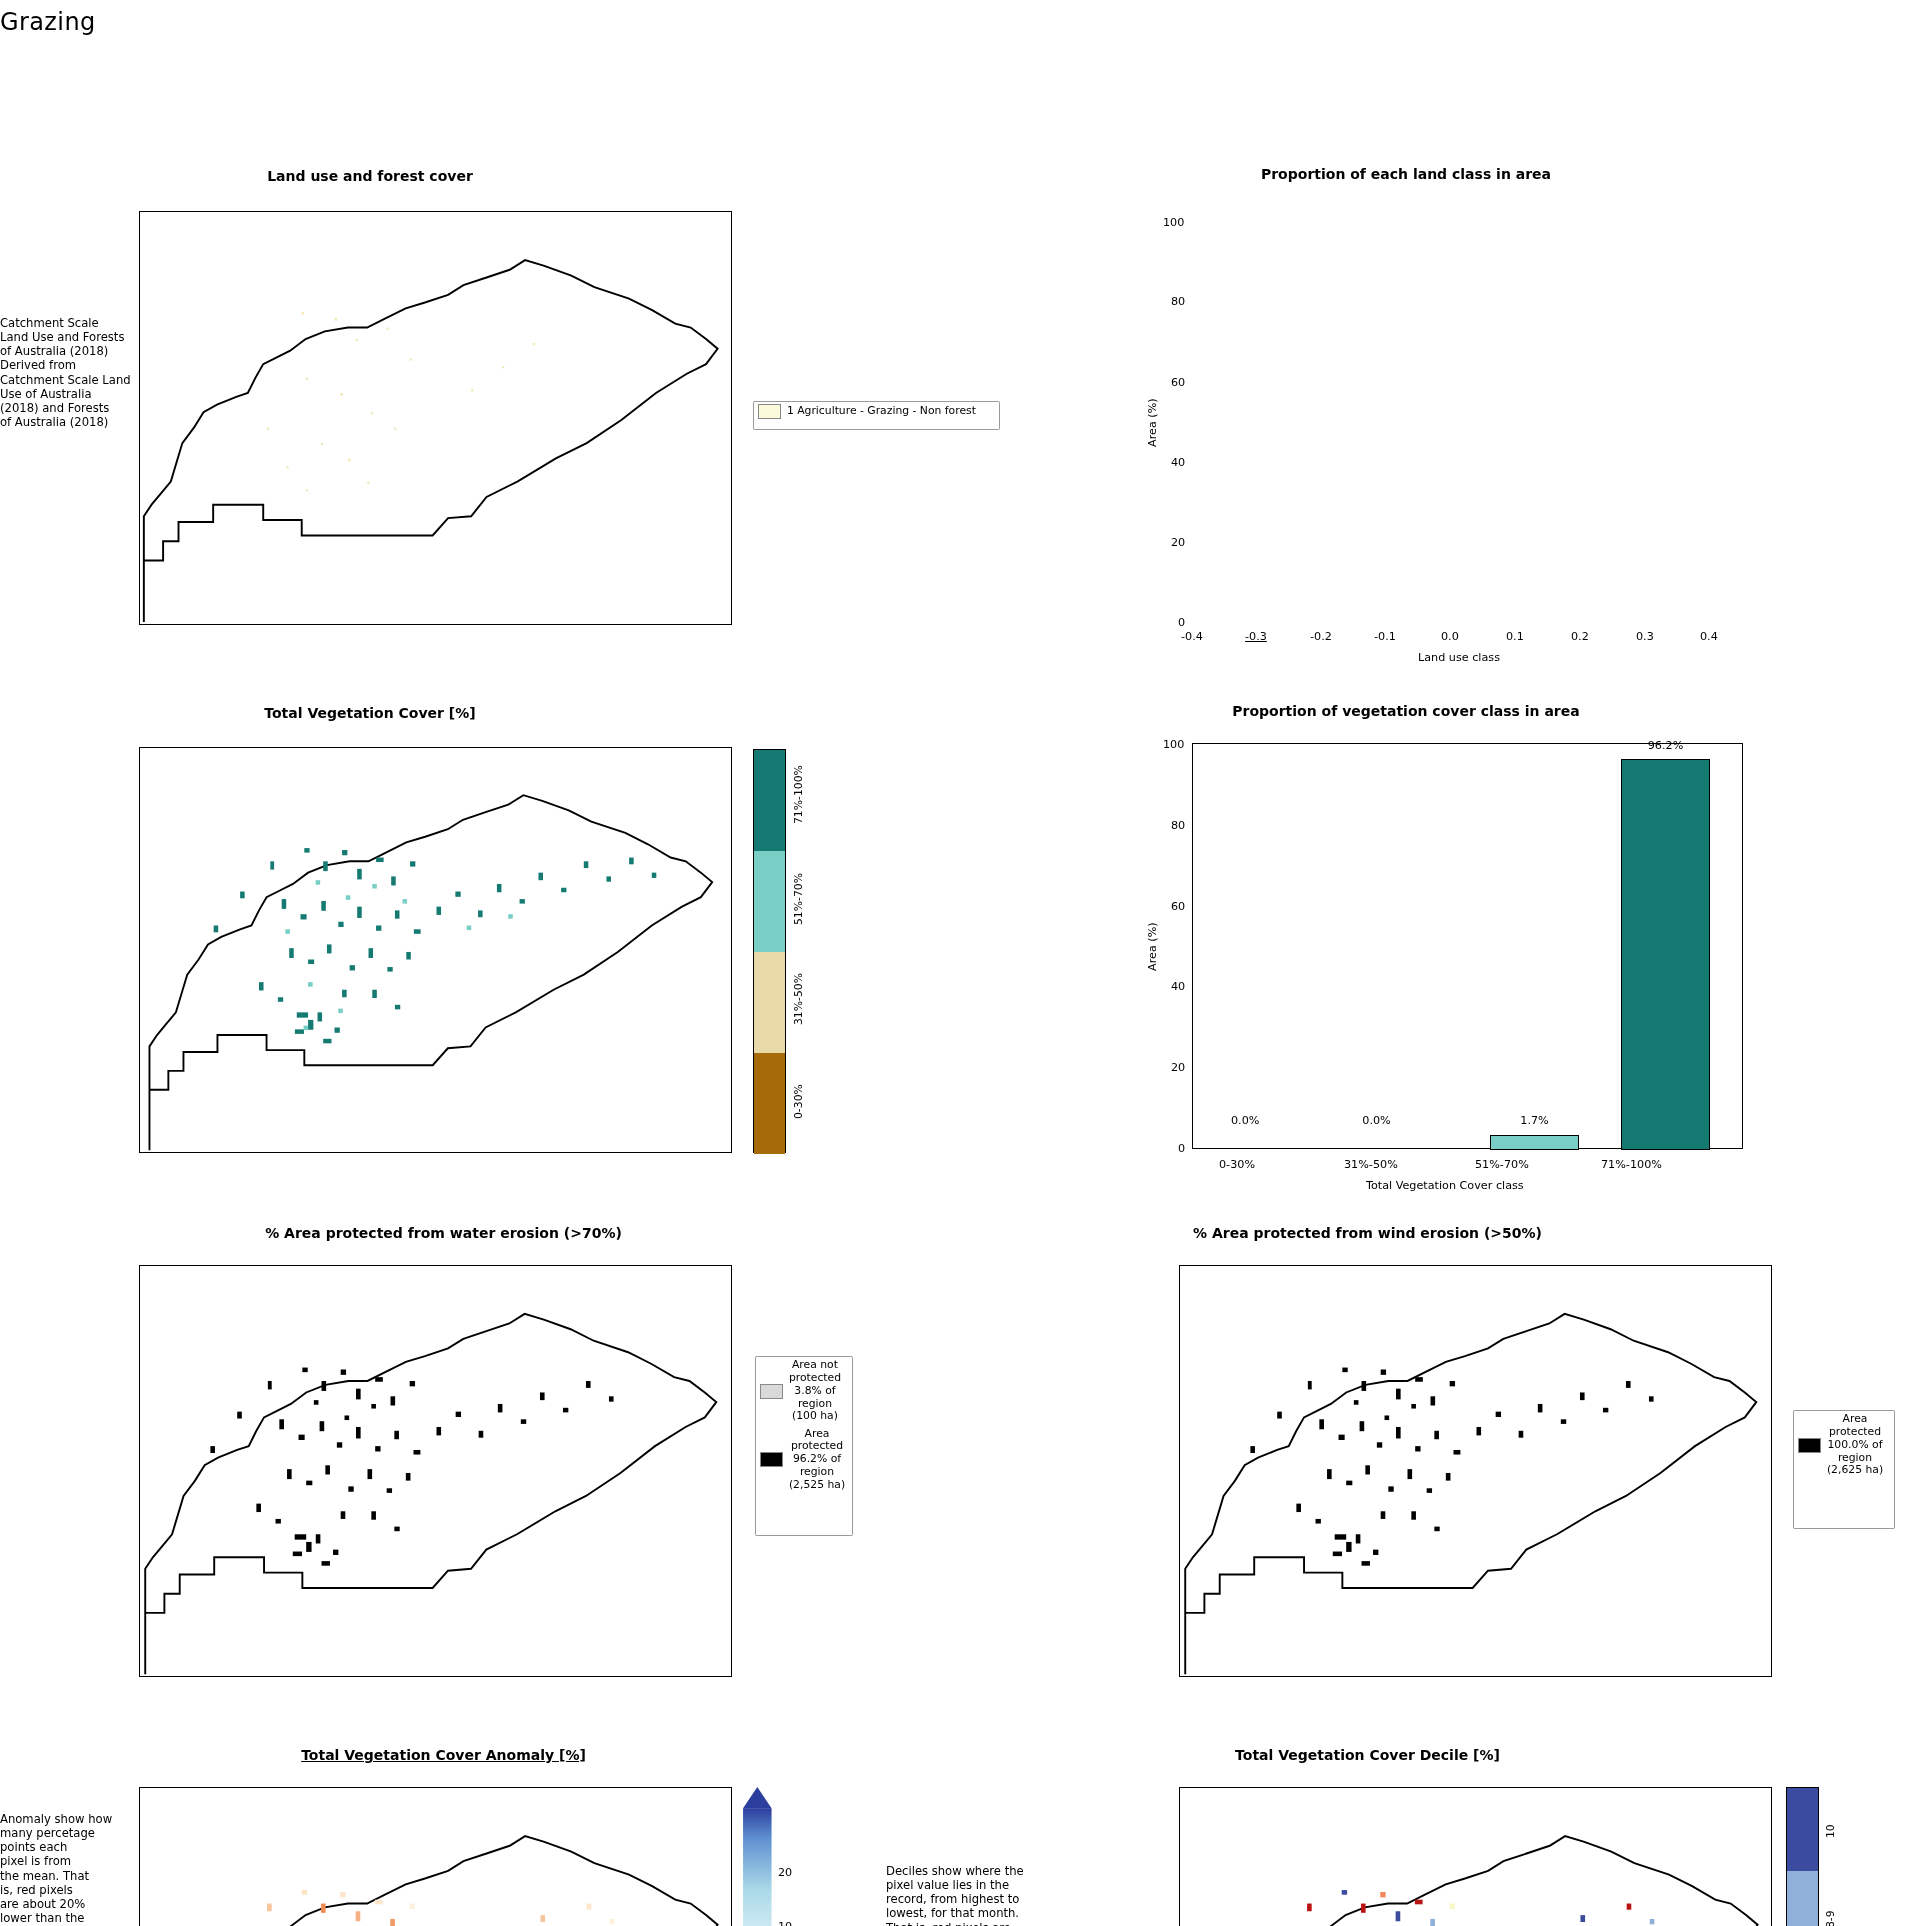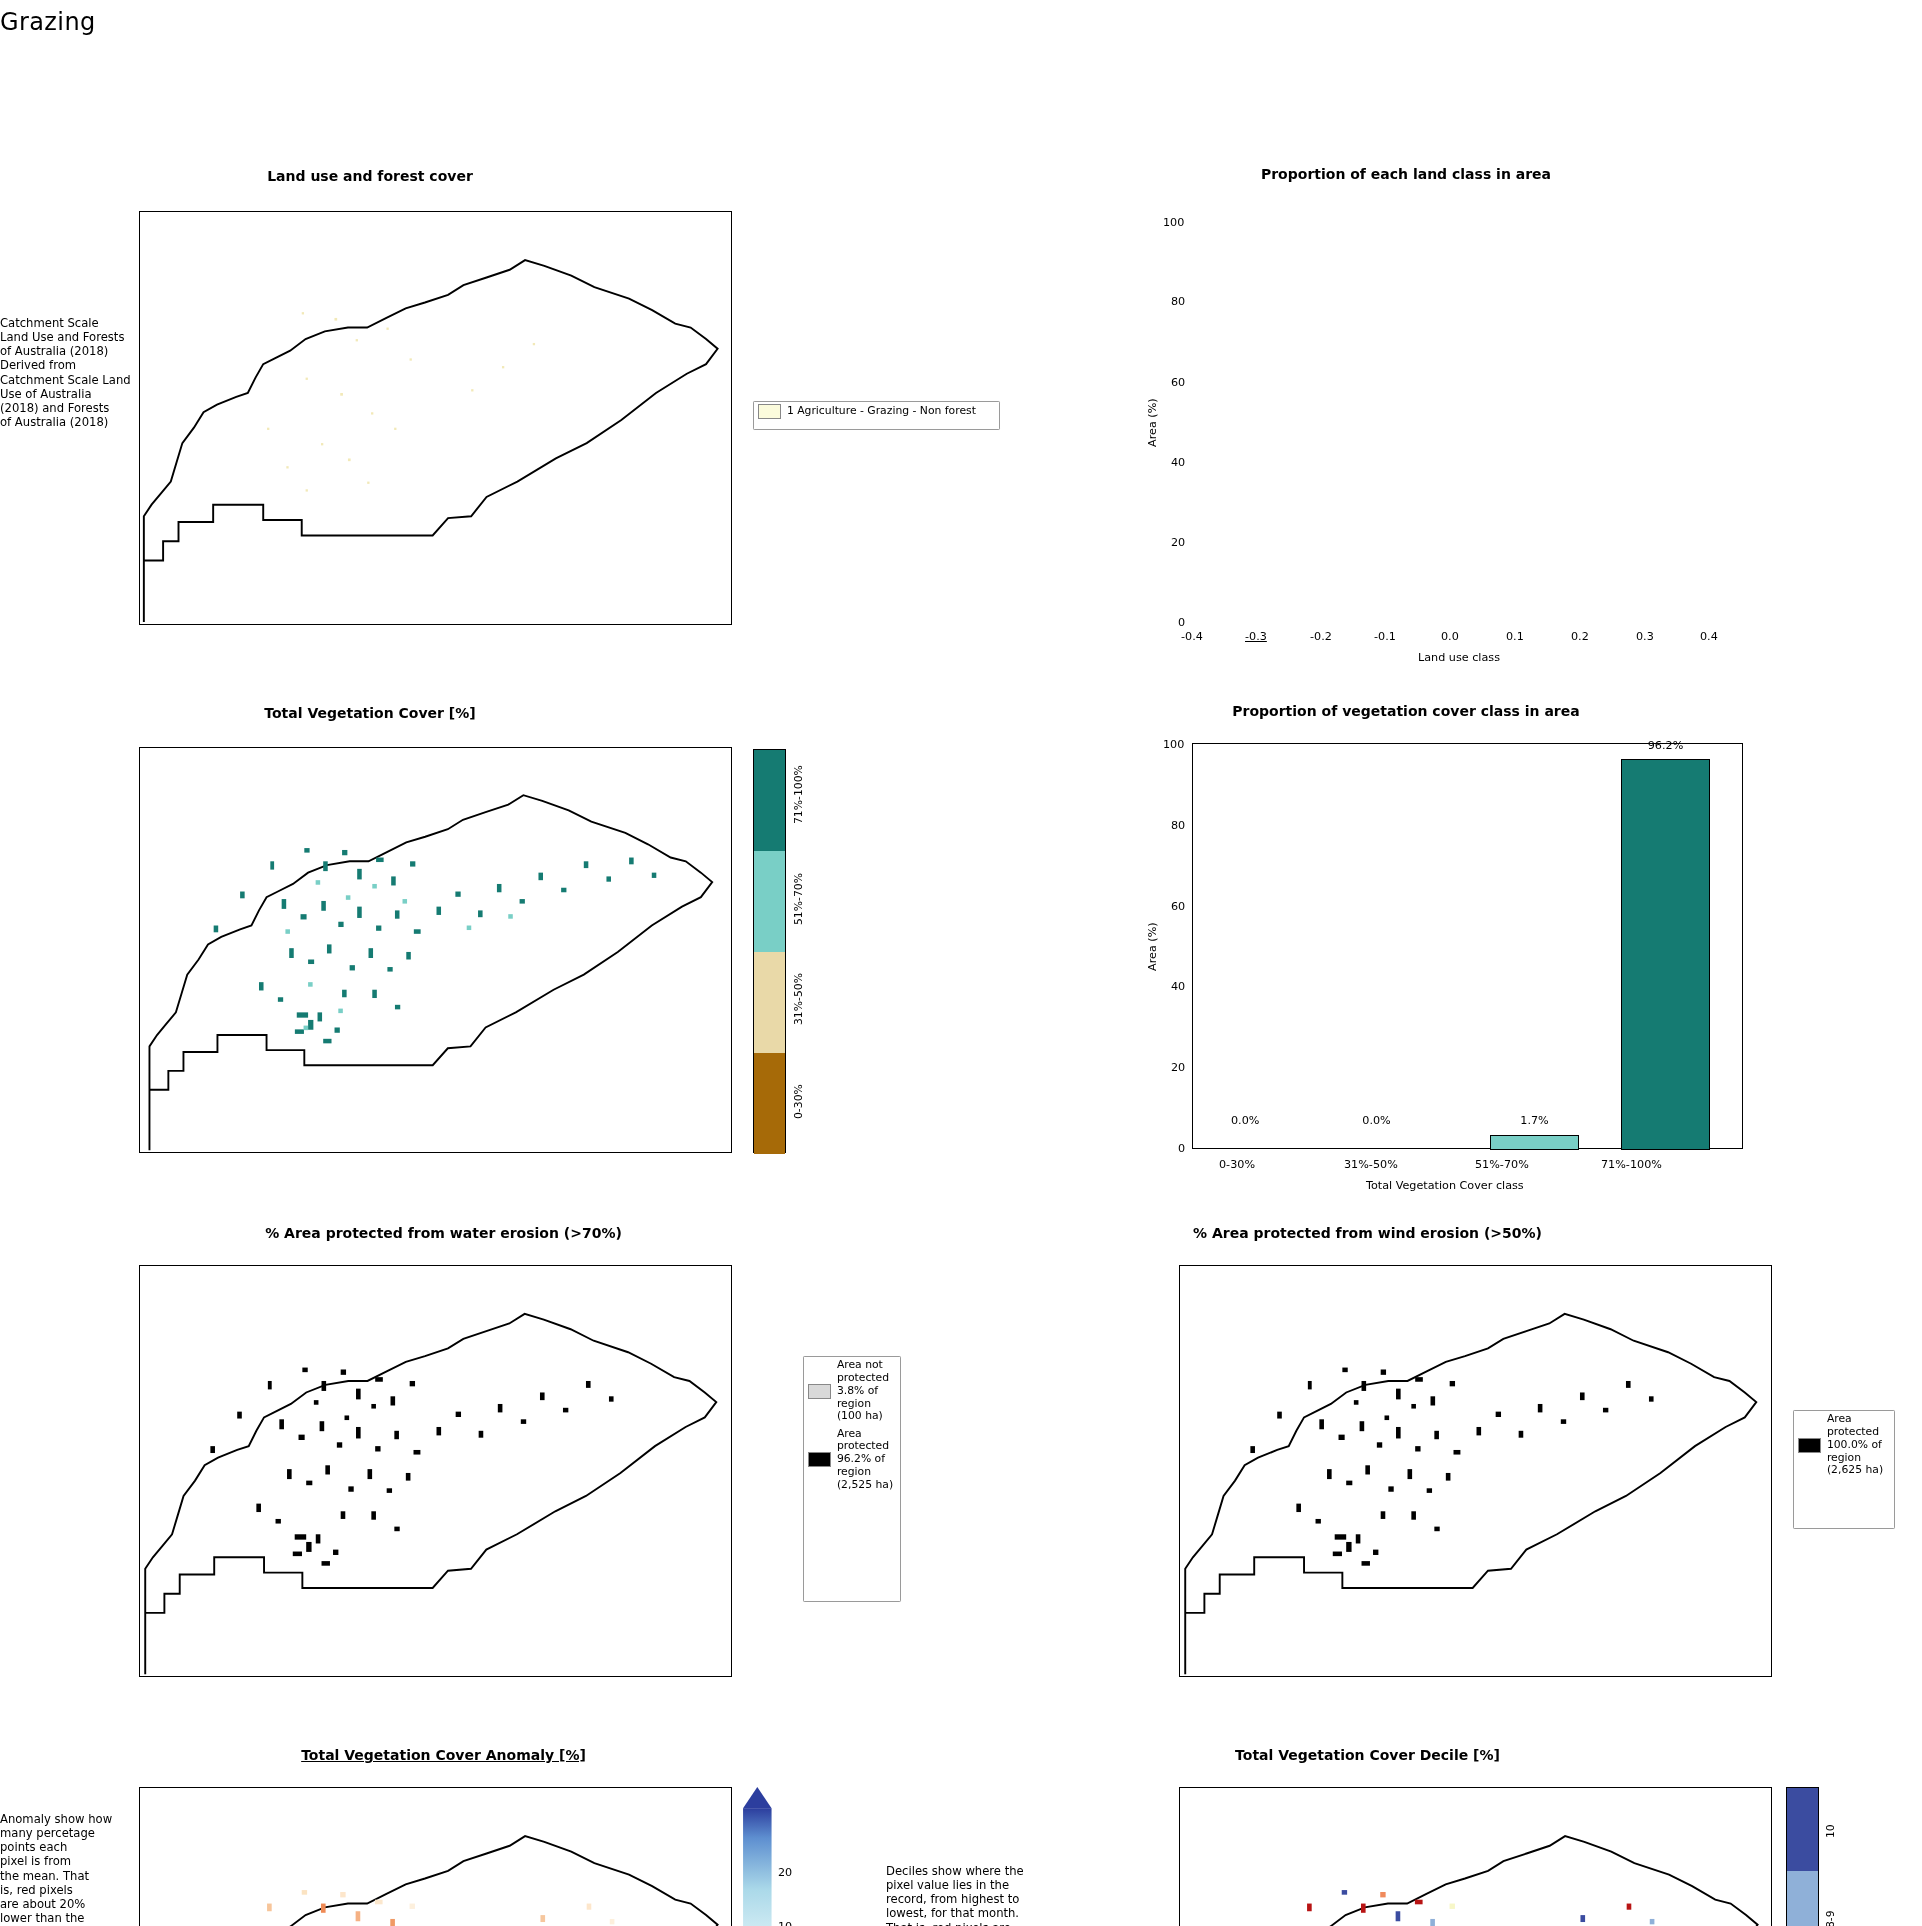--- a/index.html
+++ b/index.html
@@ -11,7 +11,7 @@
   .axis-frame{position:absolute;border:1.2px solid #000;background:#fff;box-sizing:border-box;}
   .sidetext{position:absolute;font-size:11.6px;line-height:1.22;color:#000;white-space:pre-line;}
   .legend-box{position:absolute;border:0.8px solid #9a9a9a;background:#fff;box-sizing:border-box;border-radius:1.2px;}
-  .legend-row{display:flex;align-items:center;gap:5.4px;padding:2.3px 3.9px;}
+  .legend-row{display:flex;align-items:center;gap:5.4px;padding:2.3px 3.9px;text-align:center;}
   .legend-swatch{width:21.6px;height:13px;border:0.4px solid #888;flex:none;}
   .legend-label{font-size:10.8px;line-height:1.18;}
   .tick{position:absolute;font-size:11.2px;}

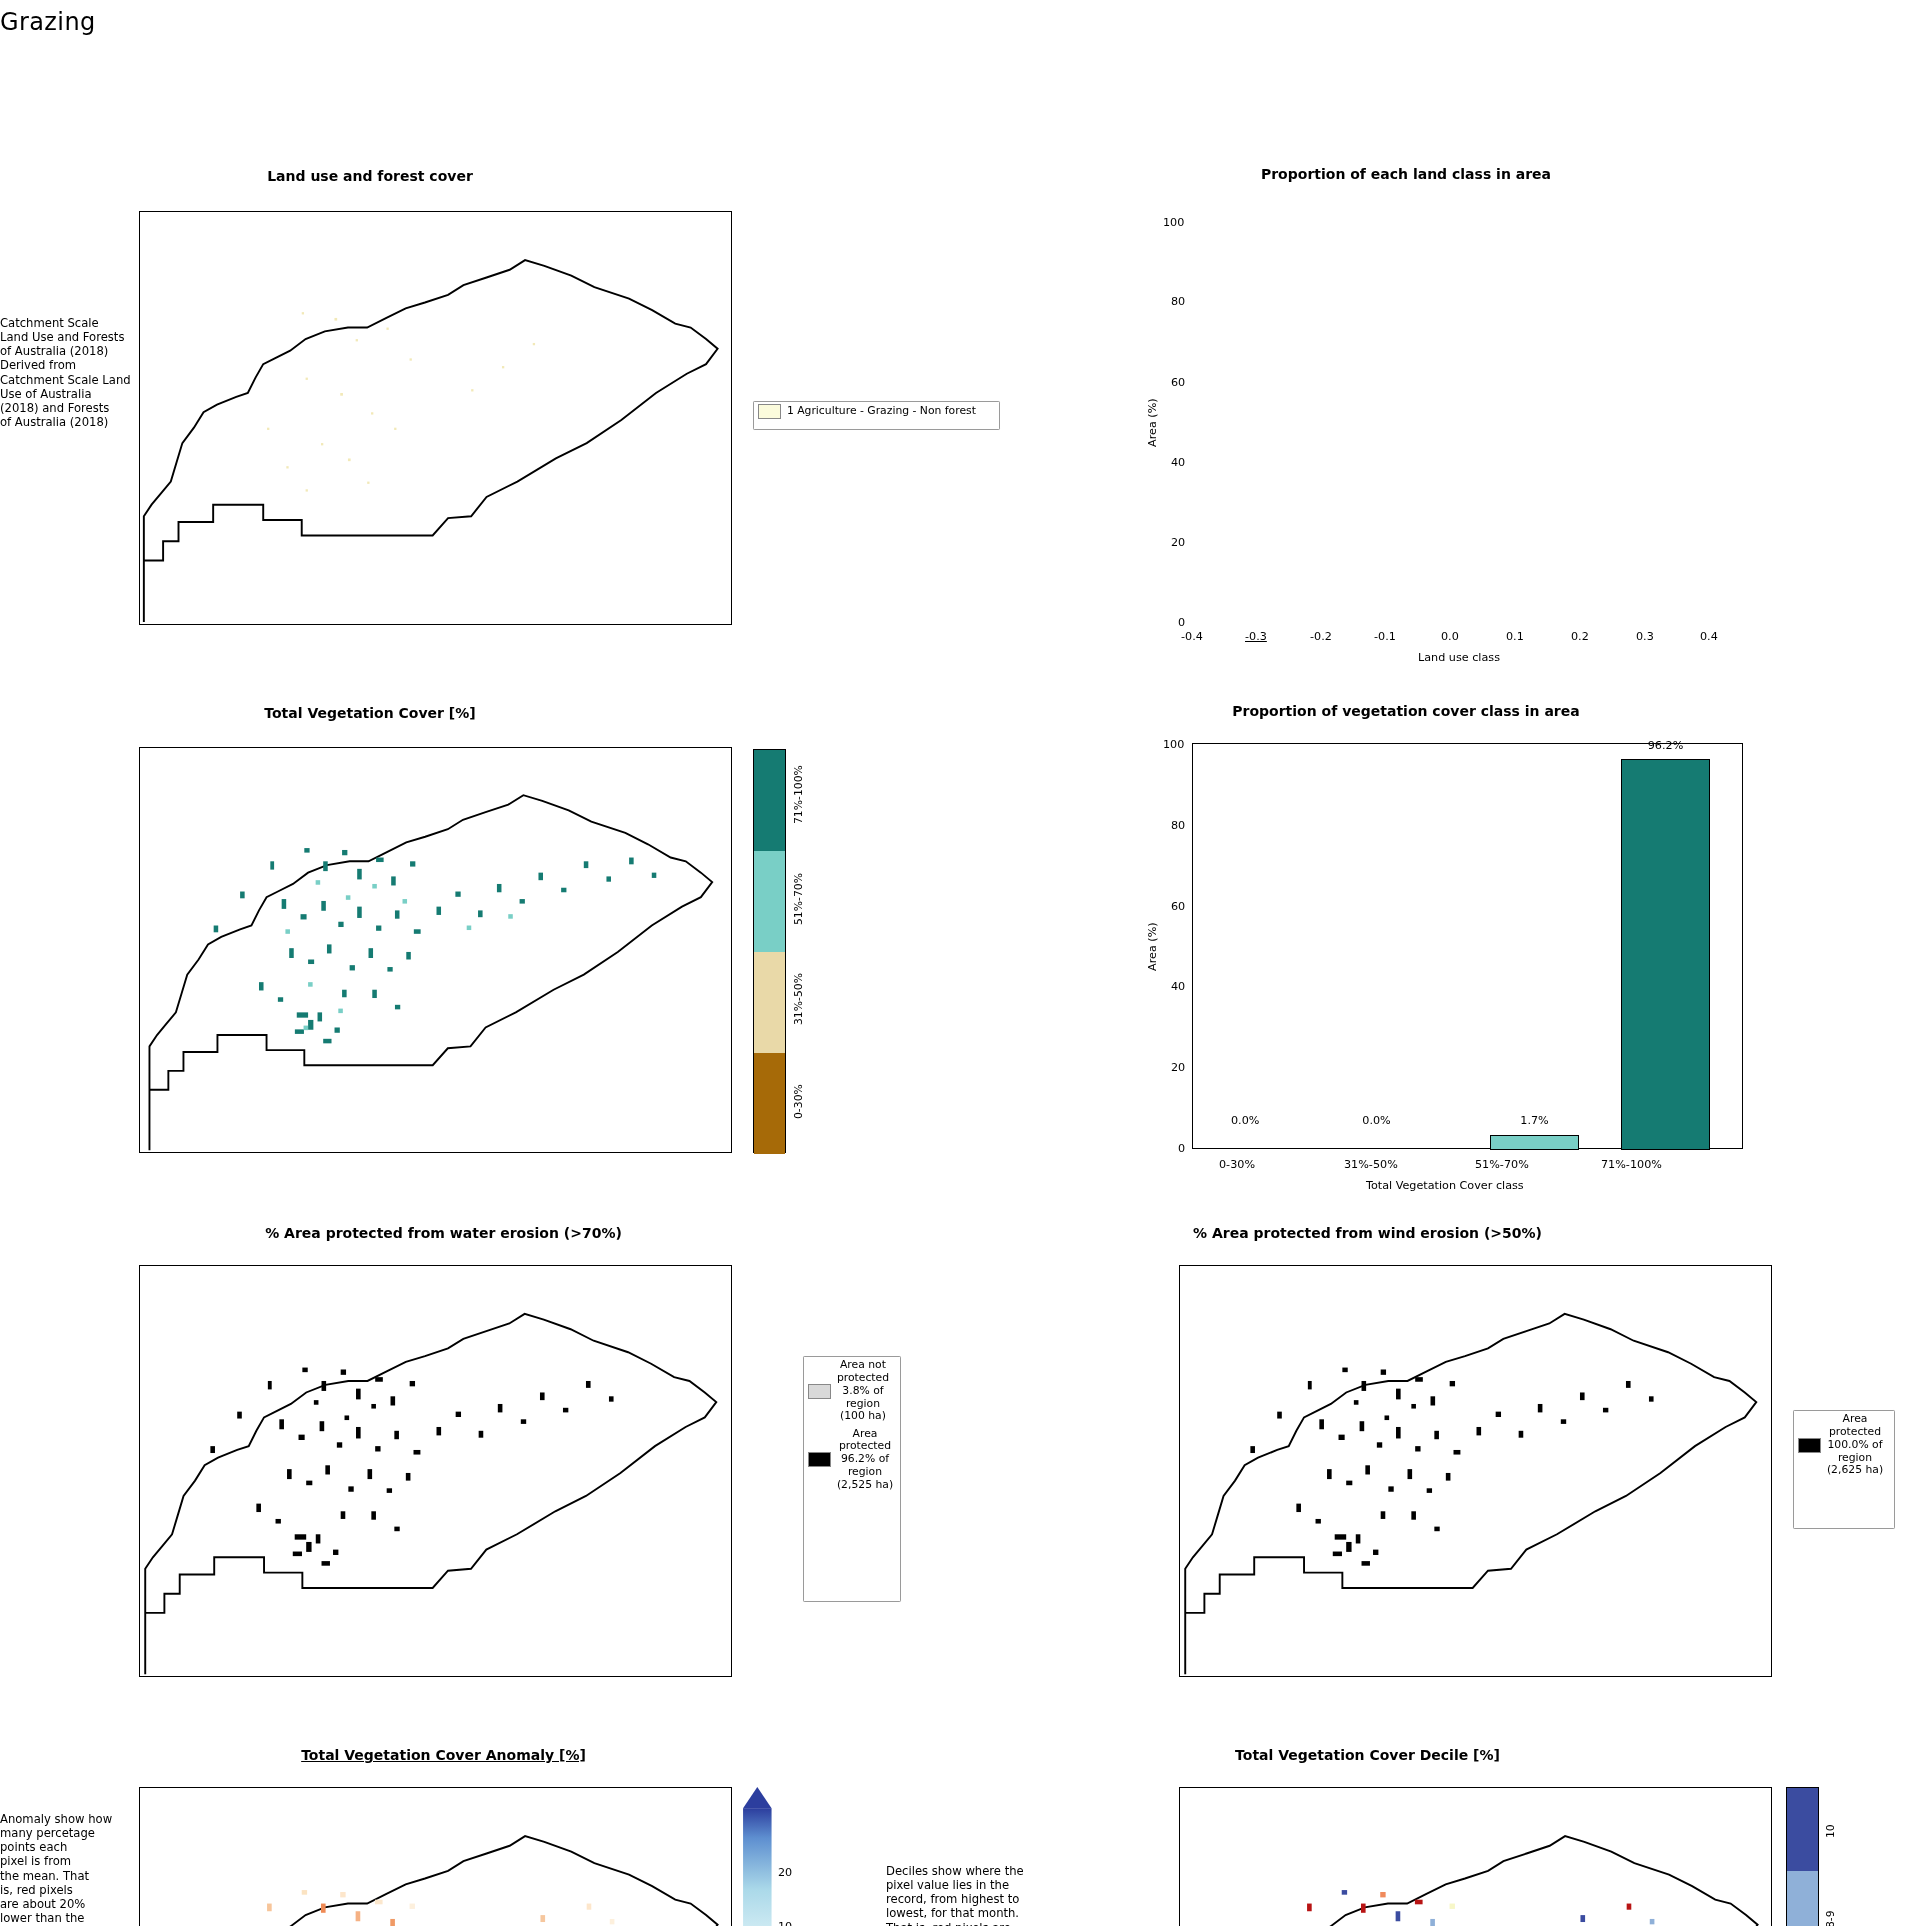--- a/index.html
+++ b/index.html
@@ -250,7 +250,7 @@
       </g>
     </svg>
   </div>
-  <div class="legend-box" style="left:755px;top:1356px;width:98px;height:246px;margin-left:48px;">
+  <div class="legend-box" style="left:755px;top:1356px;width:98px;height:180px;">
     <div class="legend-row" style="align-items:center;">
       <span class="legend-swatch" style="background:#d9d9d9;"></span>
       <span class="legend-label" style="white-space:pre-line;">Area not

